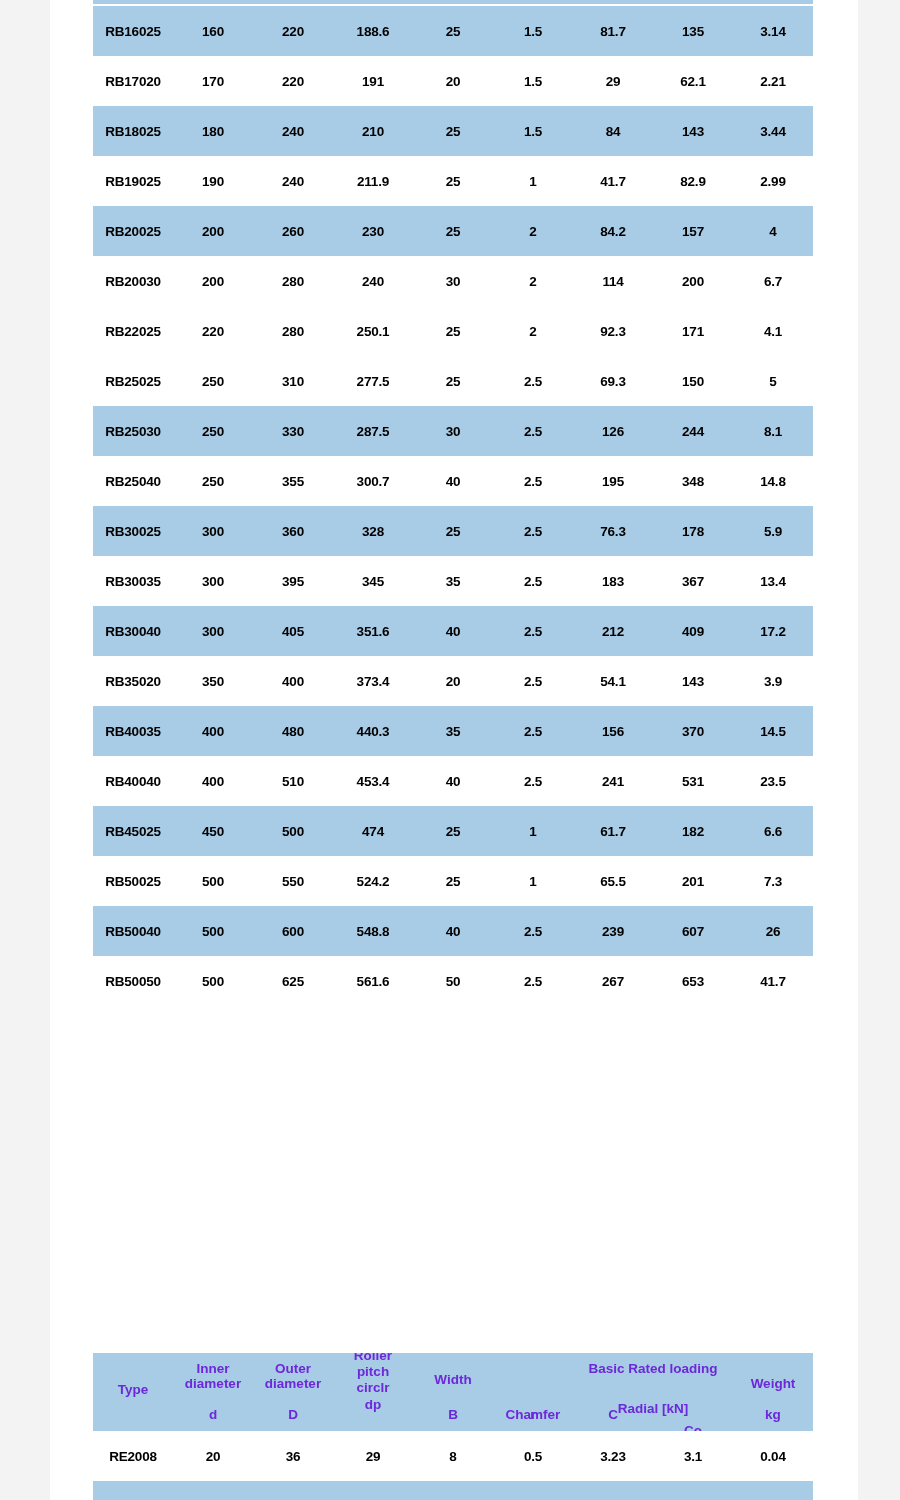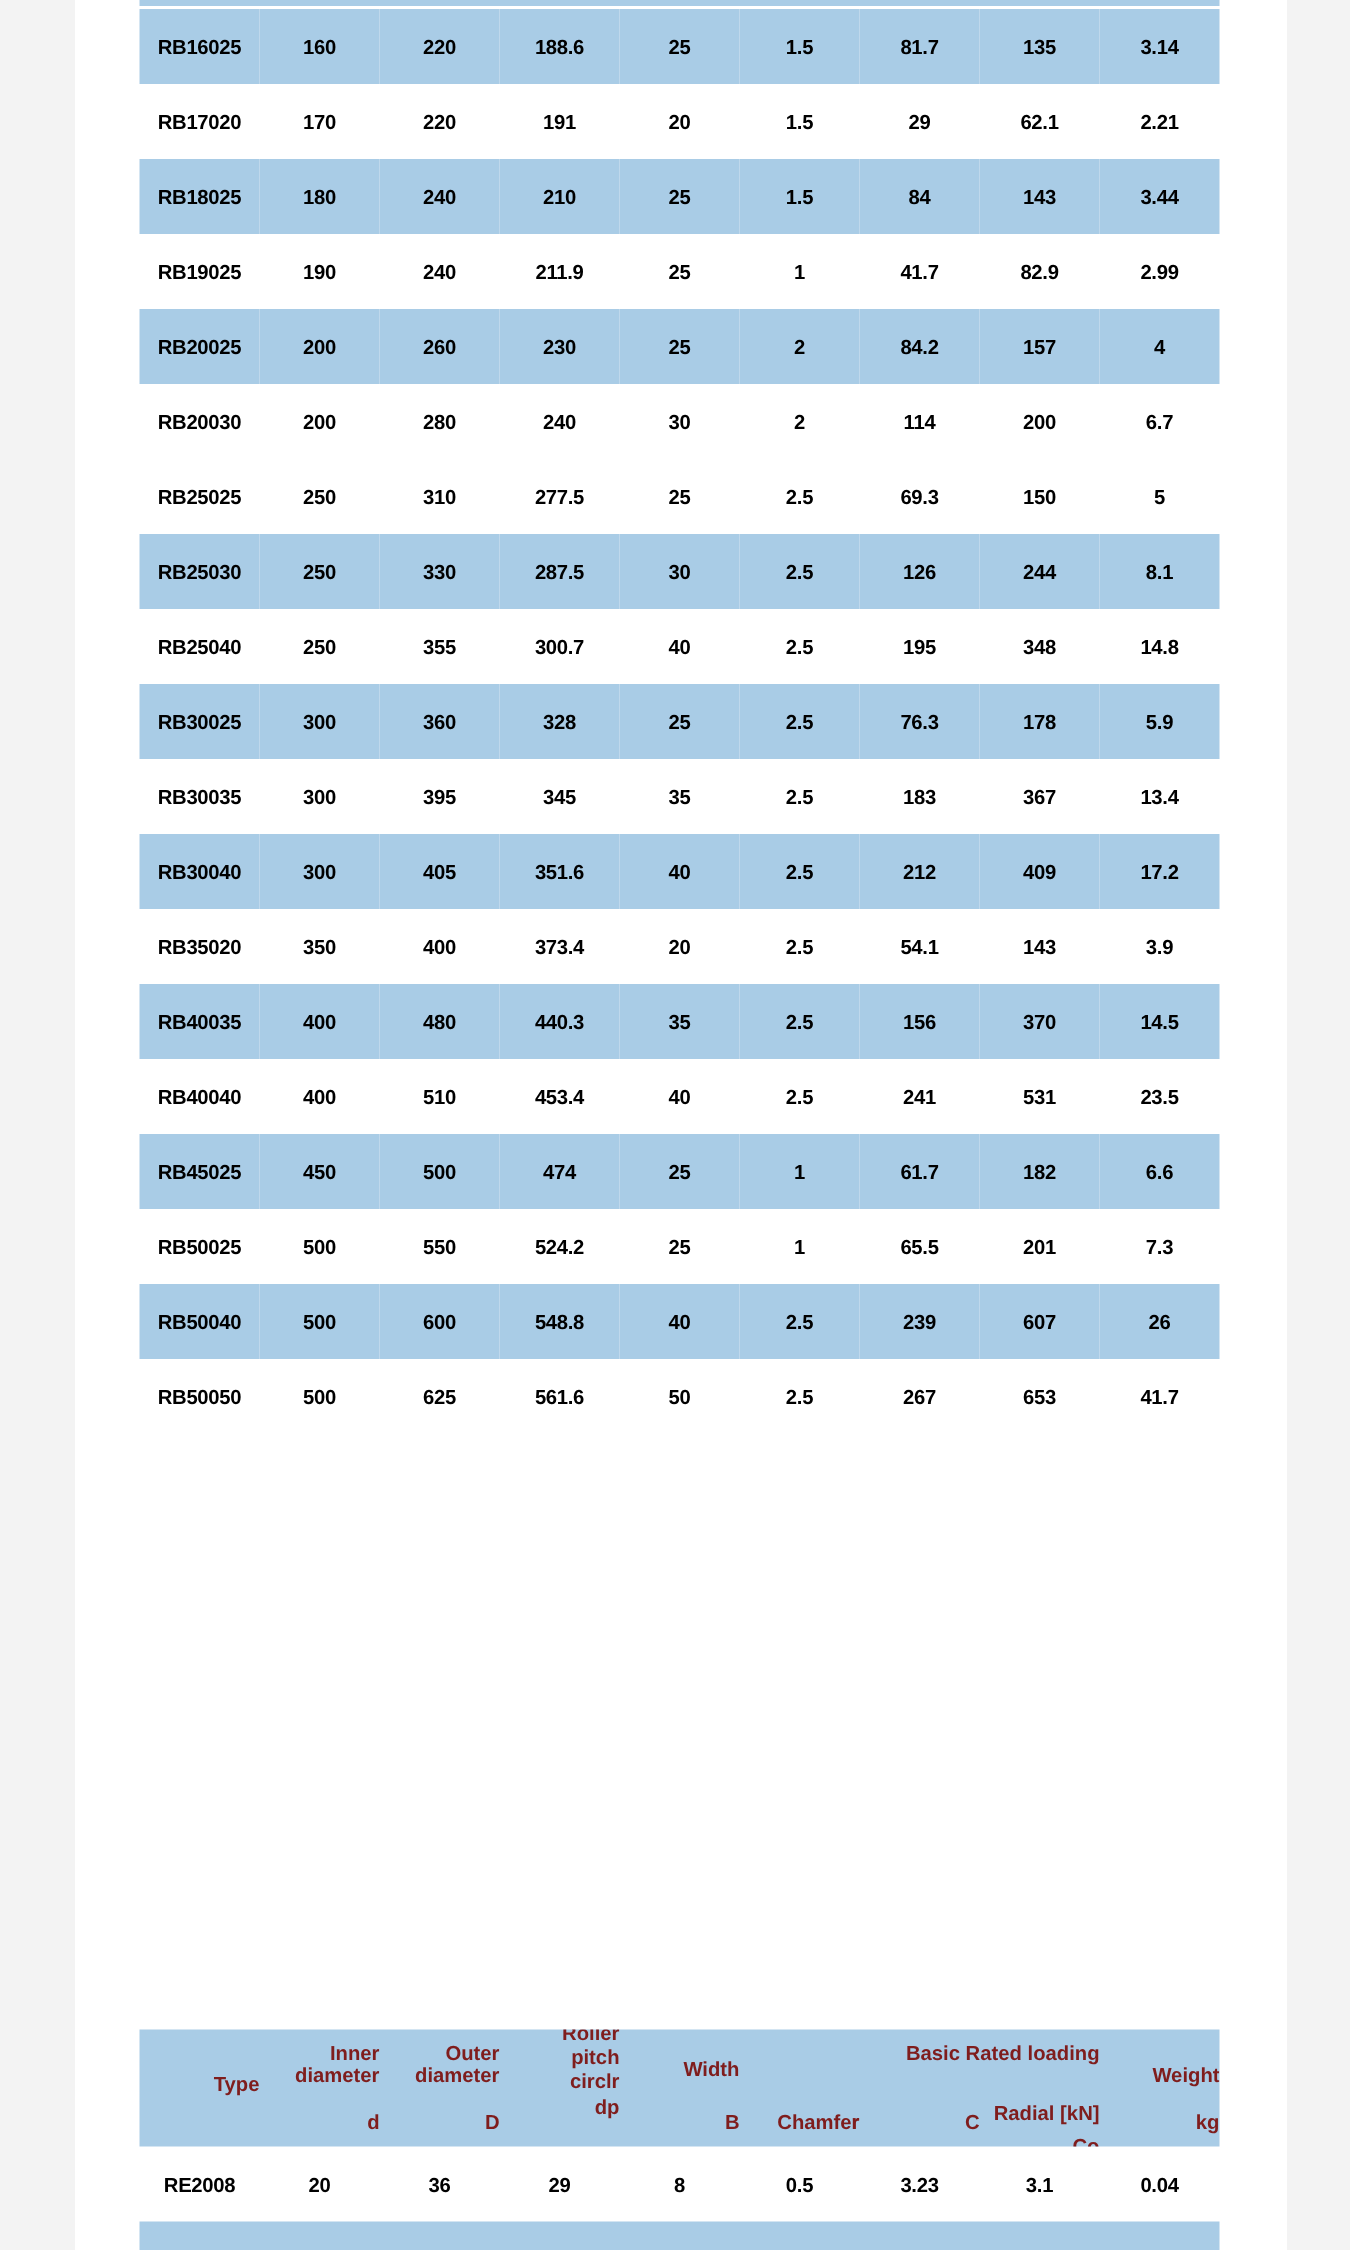--- a/index.html
+++ b/index.html
@@ -202,6 +202,17 @@
             <td>6.7</td>
           </tr>
           <tr class="plain">
+            <td>RB22025</td>
+            <td>220</td>
+            <td>280</td>
+            <td>250.1</td>
+            <td>25</td>
+            <td>2</td>
+            <td>92.3</td>
+            <td>171</td>
+            <td>4.1</td>
+          </tr>
+          <tr class="plain">
             <td>RB25025</td>
             <td>250</td>
             <td>310</td>

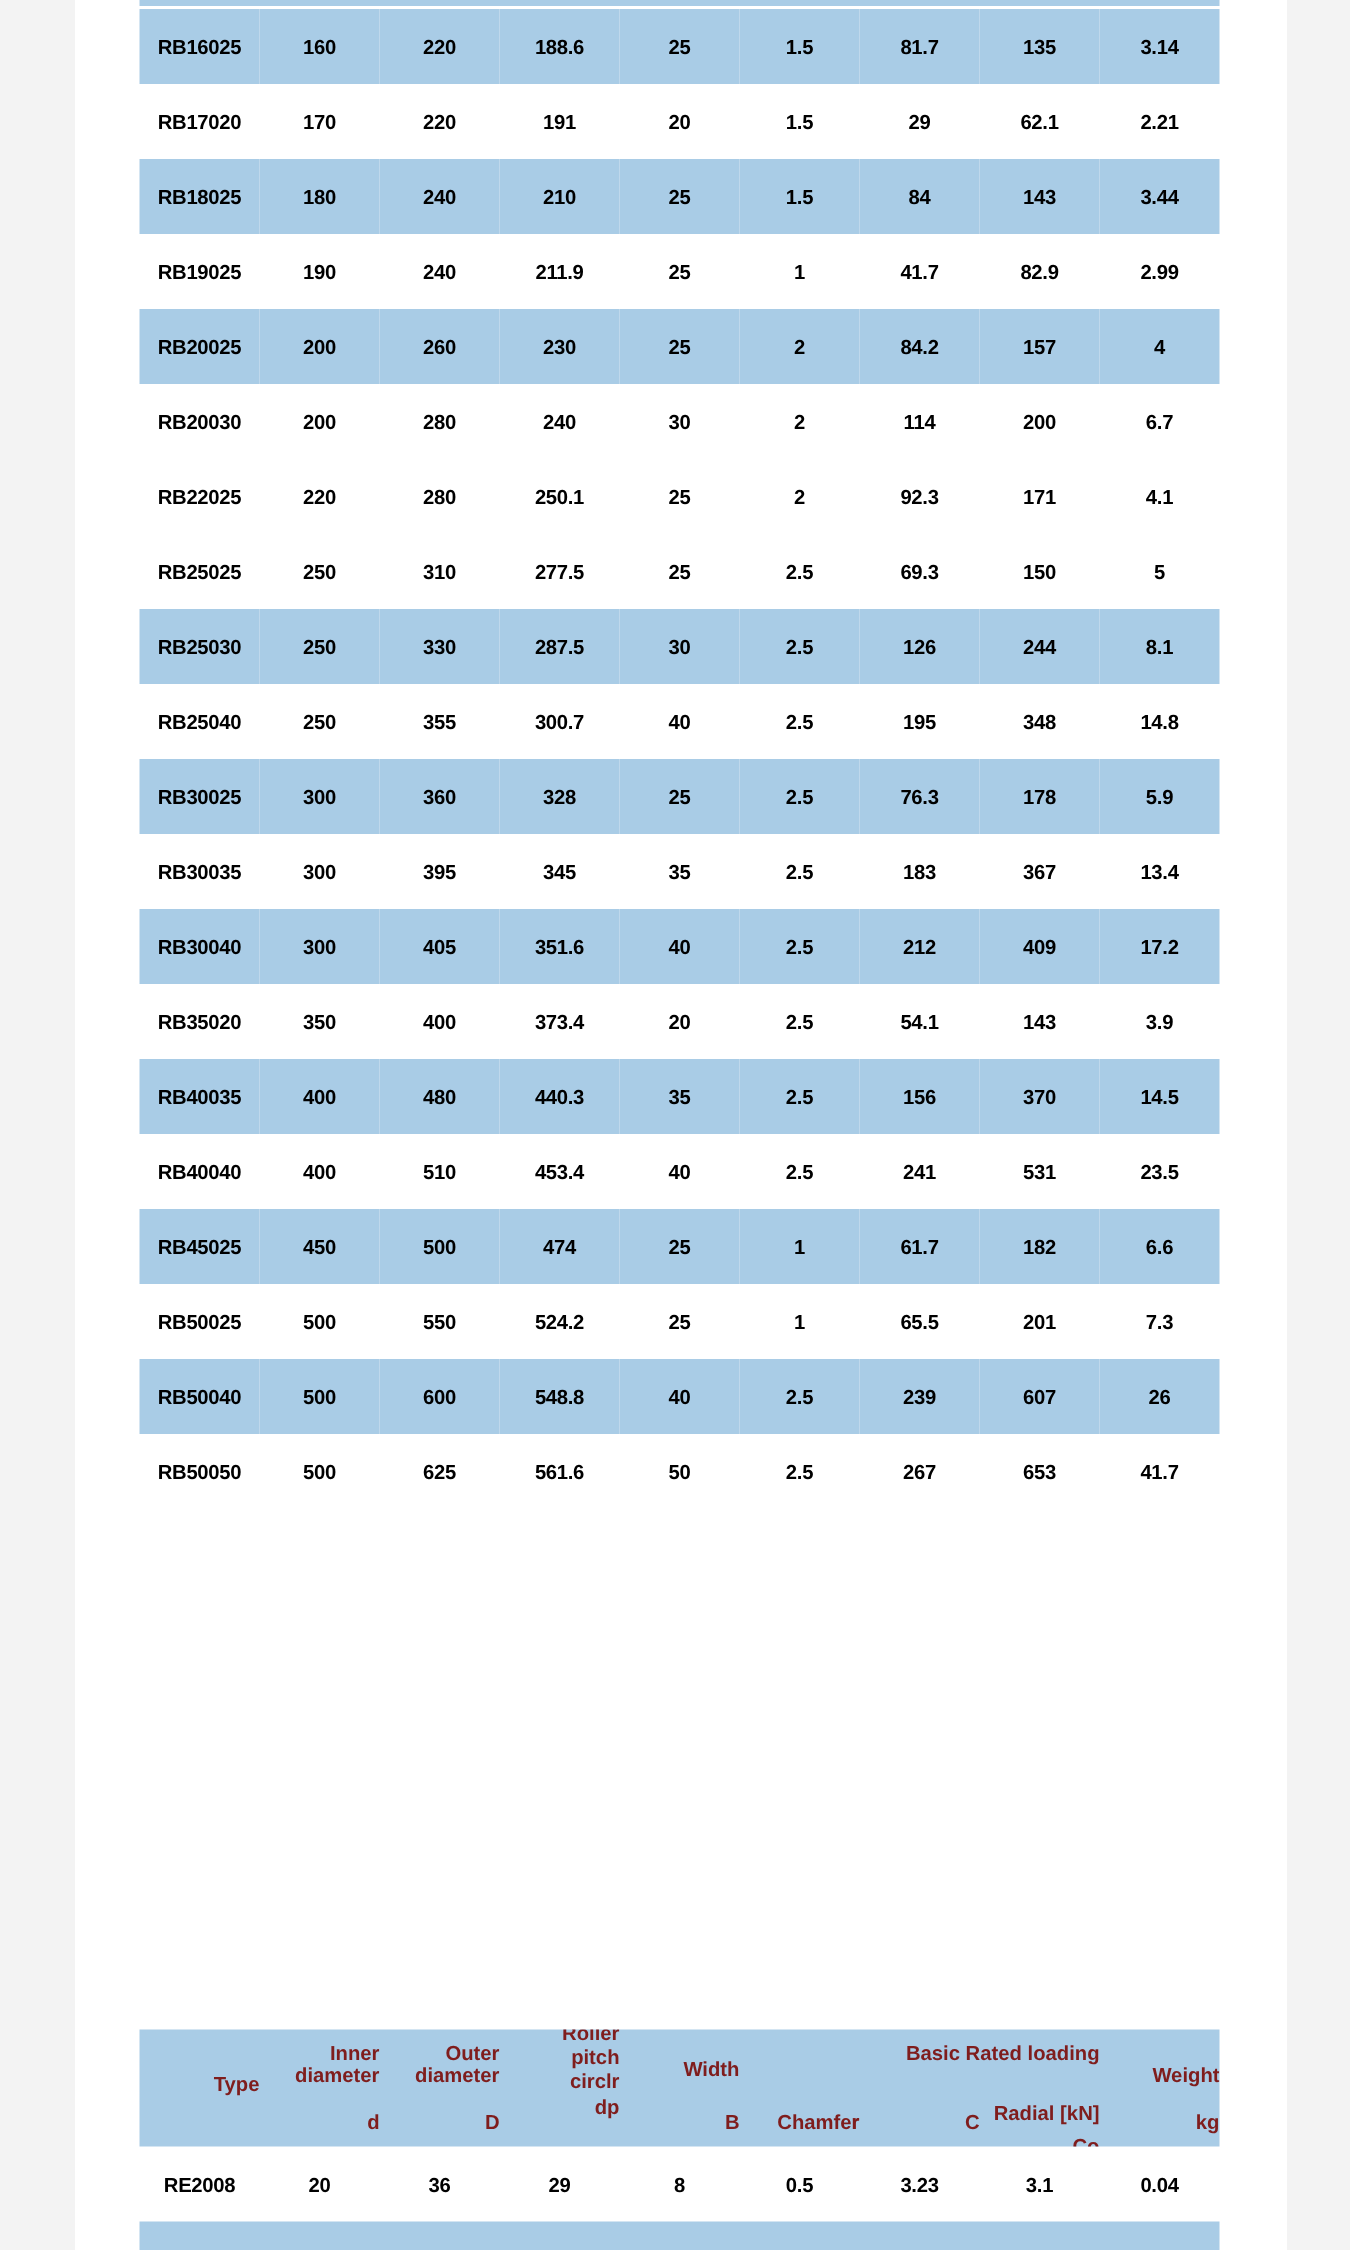--- a/index.html
+++ b/index.html
@@ -73,9 +73,9 @@
   }
   .hdr .cell {
     position: absolute;
-    text-align: right;
+    text-align: center;
     font-weight: bold;
-    color: #7f1d1d;
+    color: #6d28d9;
     line-height: 1.08;
   }
   .hdr .lbl {

